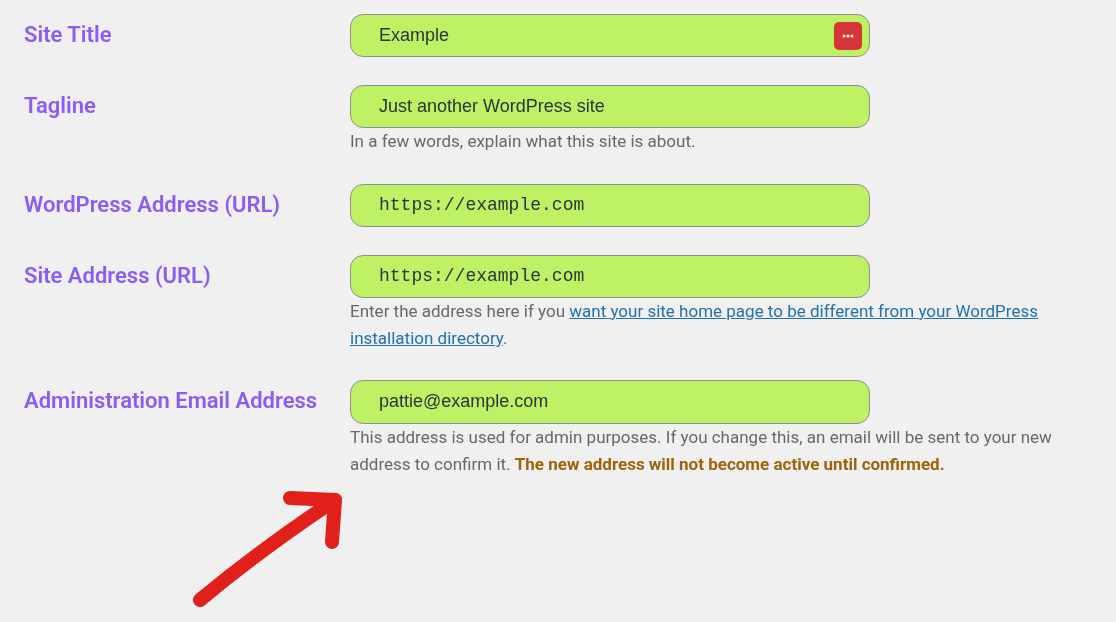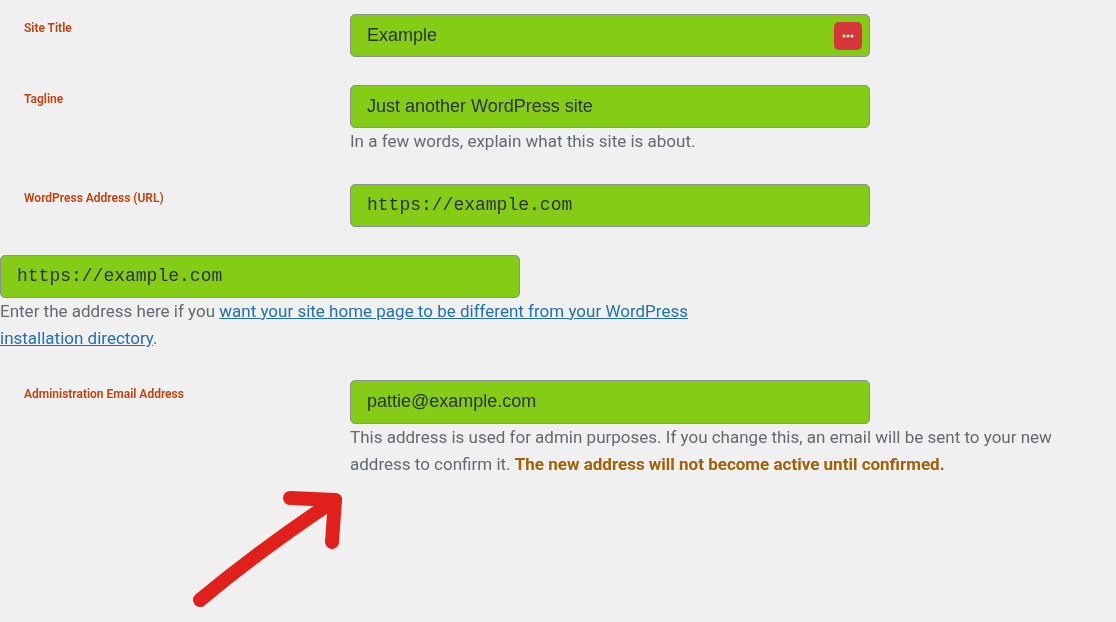--- a/index.html
+++ b/index.html
@@ -30,8 +30,8 @@
       flex-shrink: 0;
       padding: 20px 10px 20px 24px;
       font-weight: 600;
-      font-size: 12px;
-      color: #c2410c;
+      font-size: 22px;
+      color: #8b5cf6;
       line-height: 1.4;
     }
     .form-field {

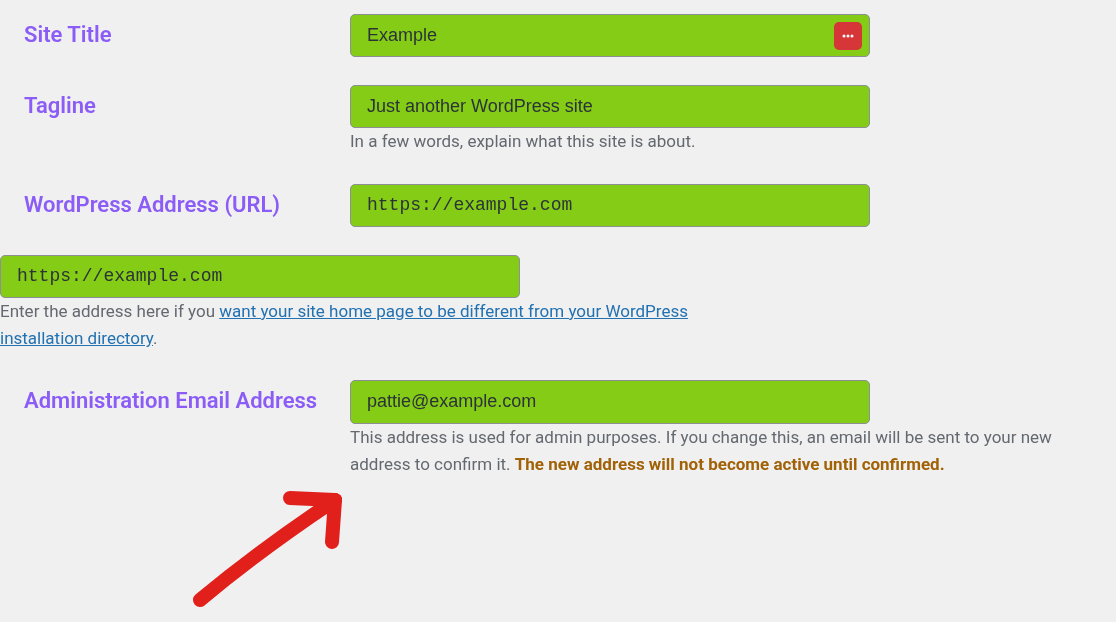--- a/index.html
+++ b/index.html
@@ -41,13 +41,13 @@
     }
     .text-input {
       width: 520px;
-      padding: 8px 16px;
+      padding: 8px 28px;
       font-size: 18px;
       line-height: 1.4;
       color: #2c3338;
       border: 1px solid #8c8f94;
-      border-radius: 5px;
-      background: #84cc16;
+      border-radius: 13px;
+      background: #bef264;
       box-shadow: 0 0 0 transparent;
     }
     .text-input.mono {

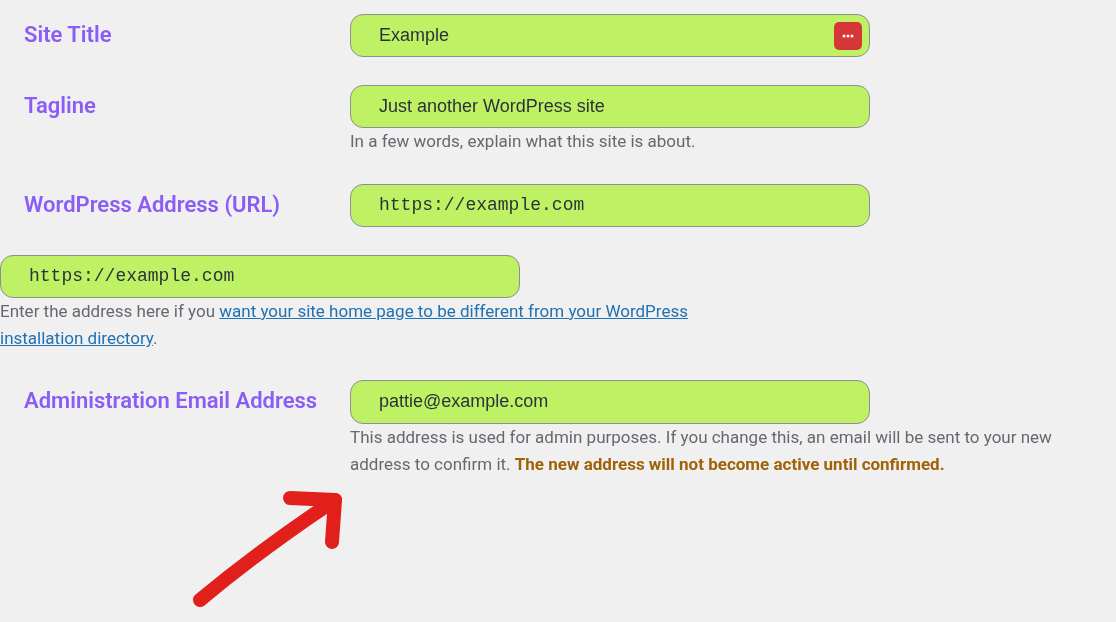--- a/index.html
+++ b/index.html
@@ -134,6 +134,7 @@
   </div>
 
   <div class="form-row">
+    <div class="form-label">Site Address (URL)</div>
     <div class="form-field">
       <input type="text" class="text-input mono" value="https://example.com" style="">
       <p class="description">

